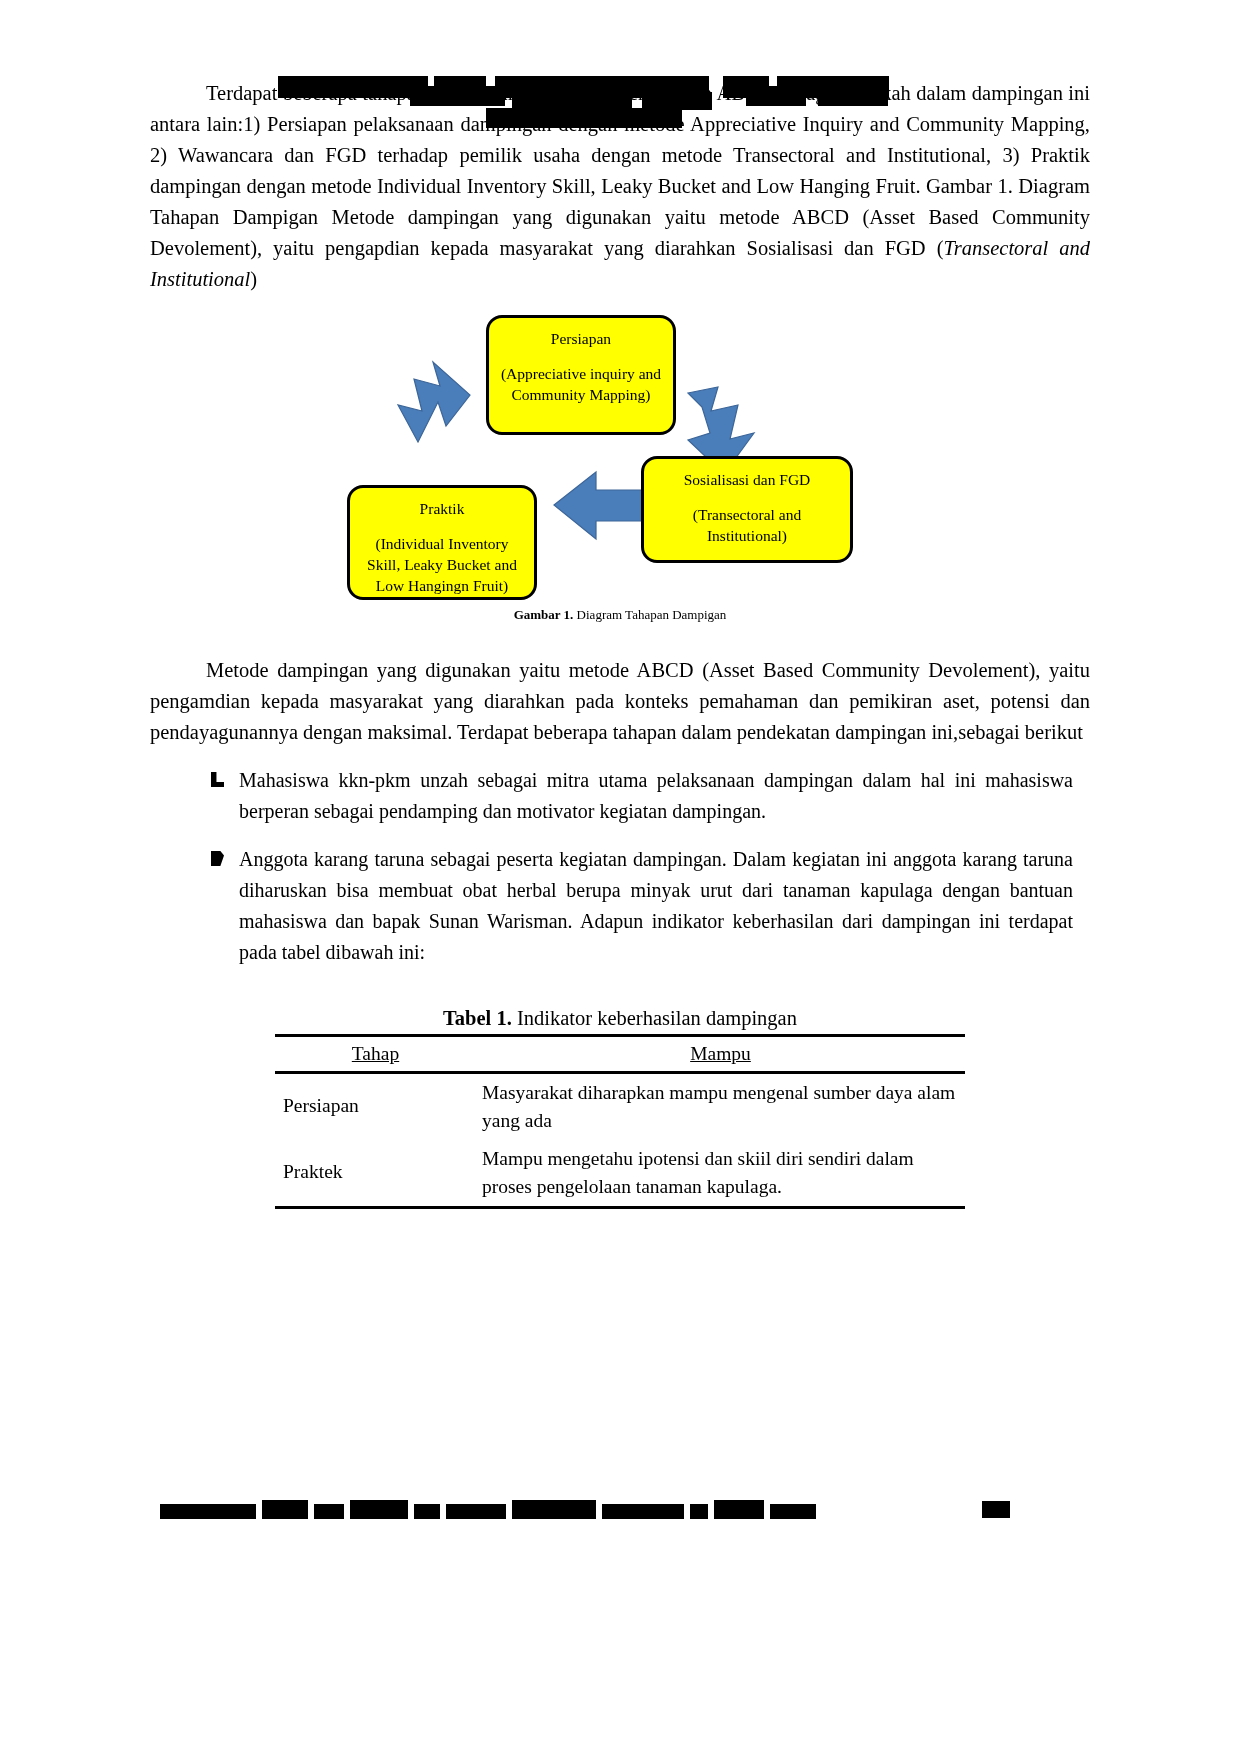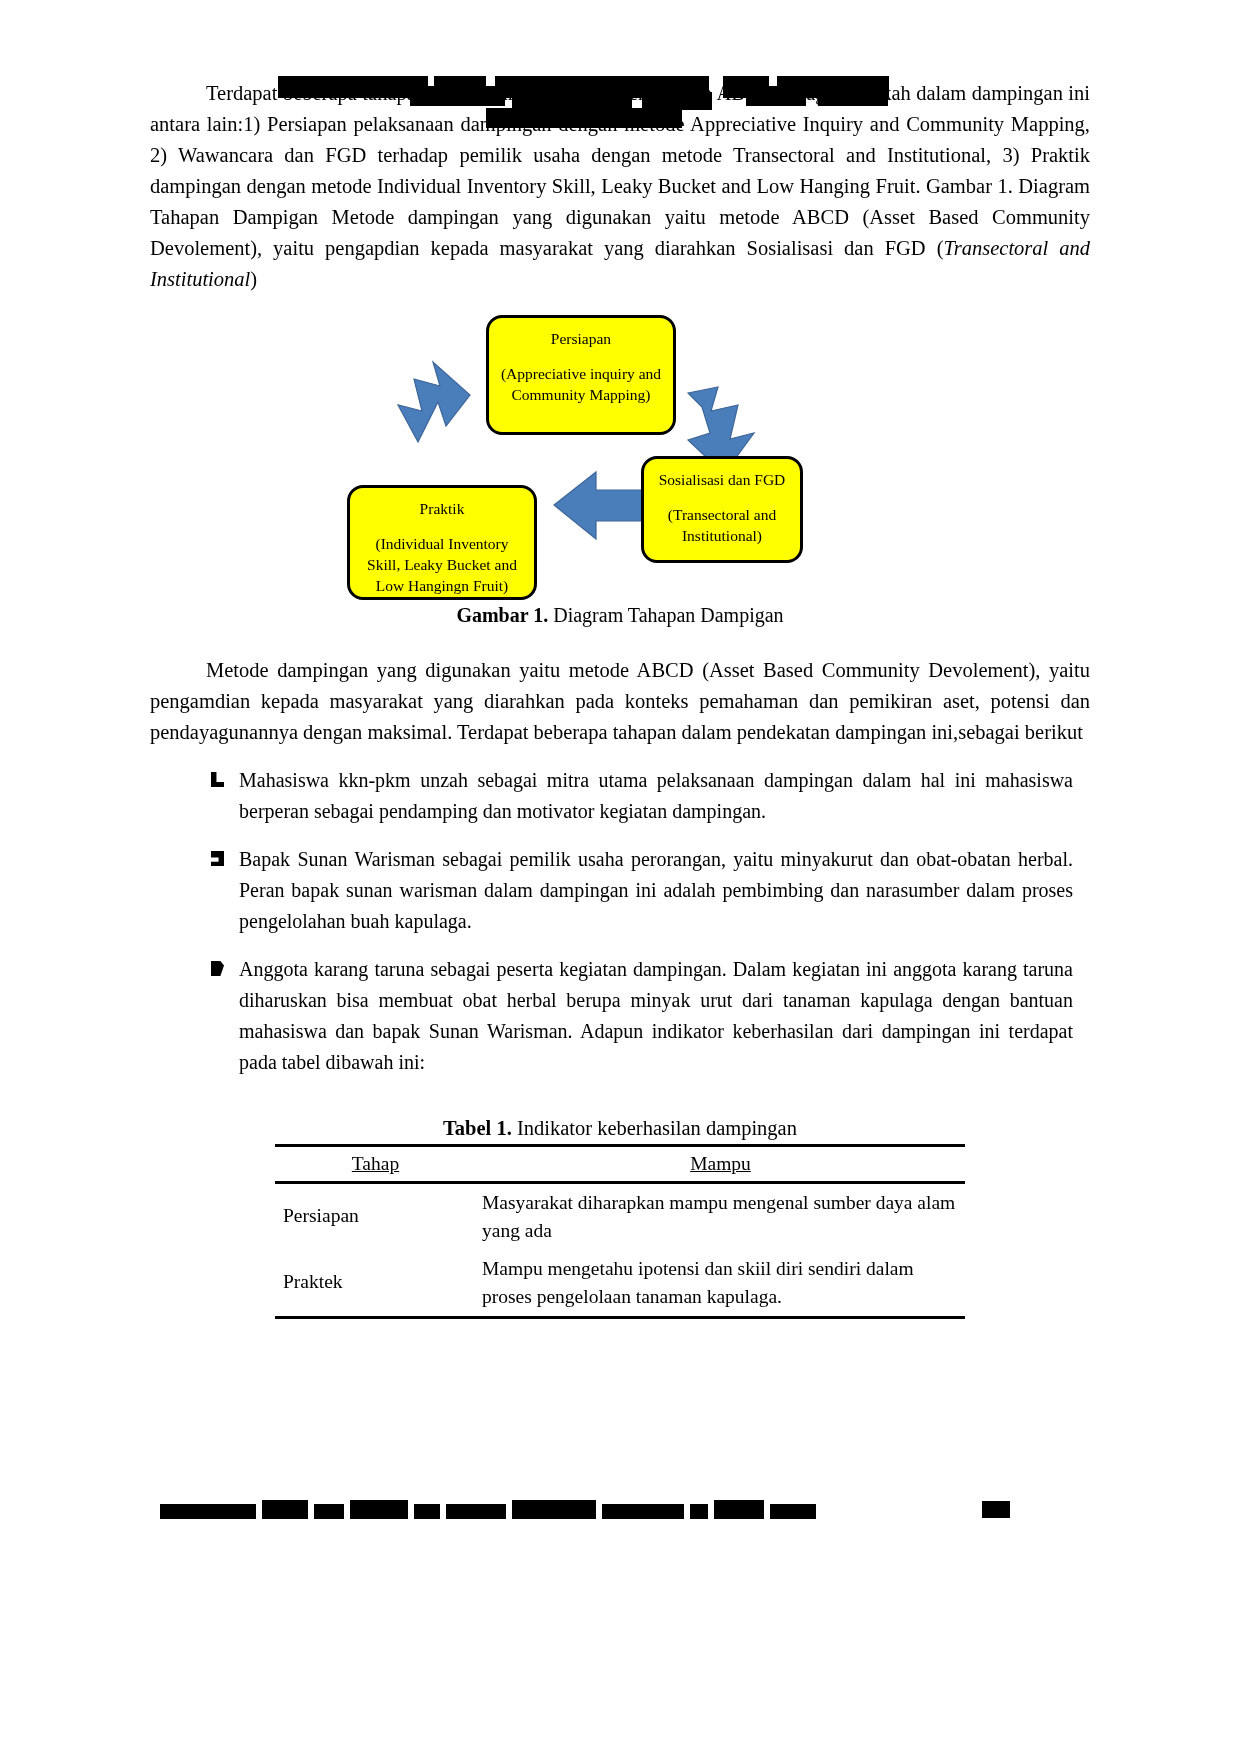--- a/index.html
+++ b/index.html
@@ -68,7 +68,7 @@
     left: 336px; top: 6px; width: 190px; height: 120px;
   }
   .node-sosialisasi {
-    left: 491px; top: 147px; width: 162px; height: 107px;
+    left: 491px; top: 147px; width: 212px; height: 107px;
   }
   .node-praktik {
     left: 197px; top: 140px; width: 190px; height: 115px; margin-top: 36px;

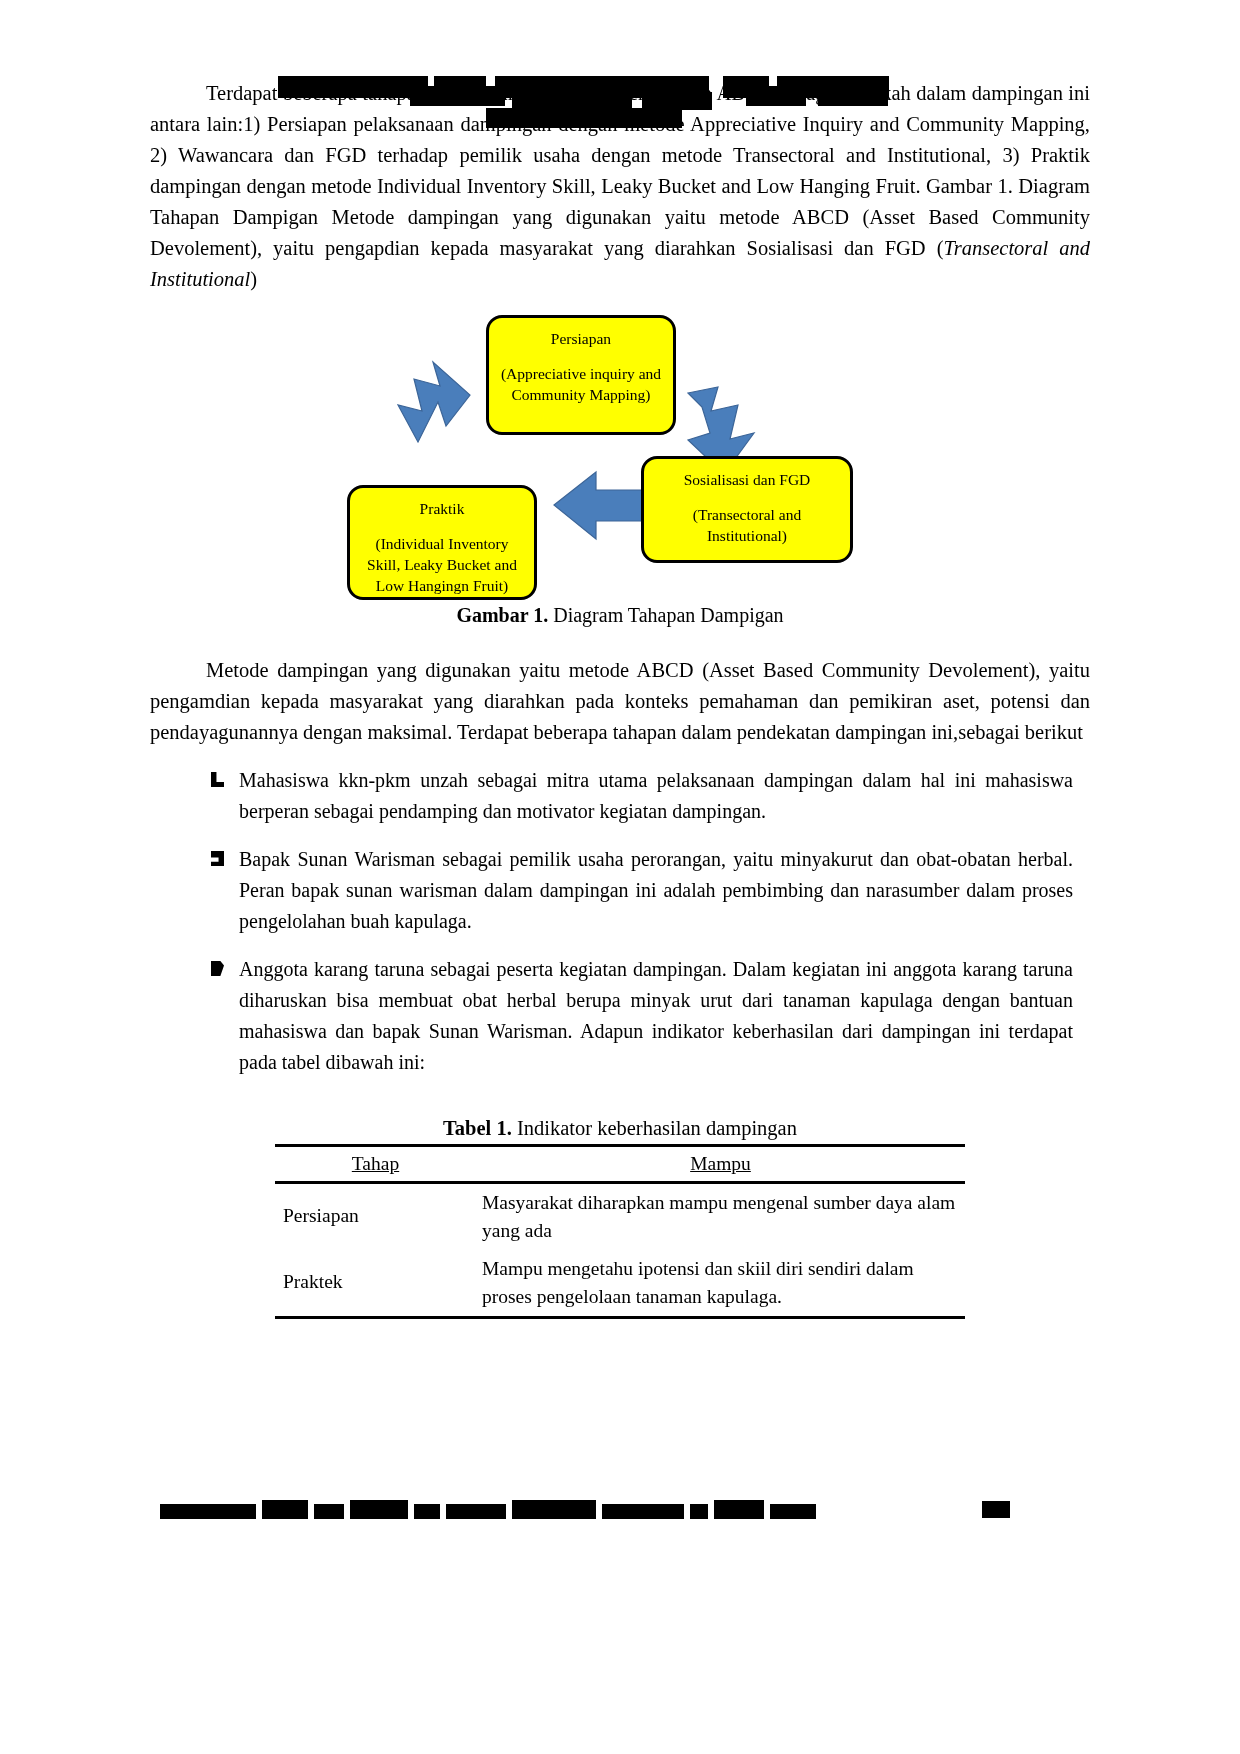--- a/index.html
+++ b/index.html
@@ -78,7 +78,7 @@
 
   .fig-caption {
     text-align: center;
-    font-size: 20px;
+    font-size: 13px;
     line-height: 28px;
     margin: 2px 0 0 0;
   }

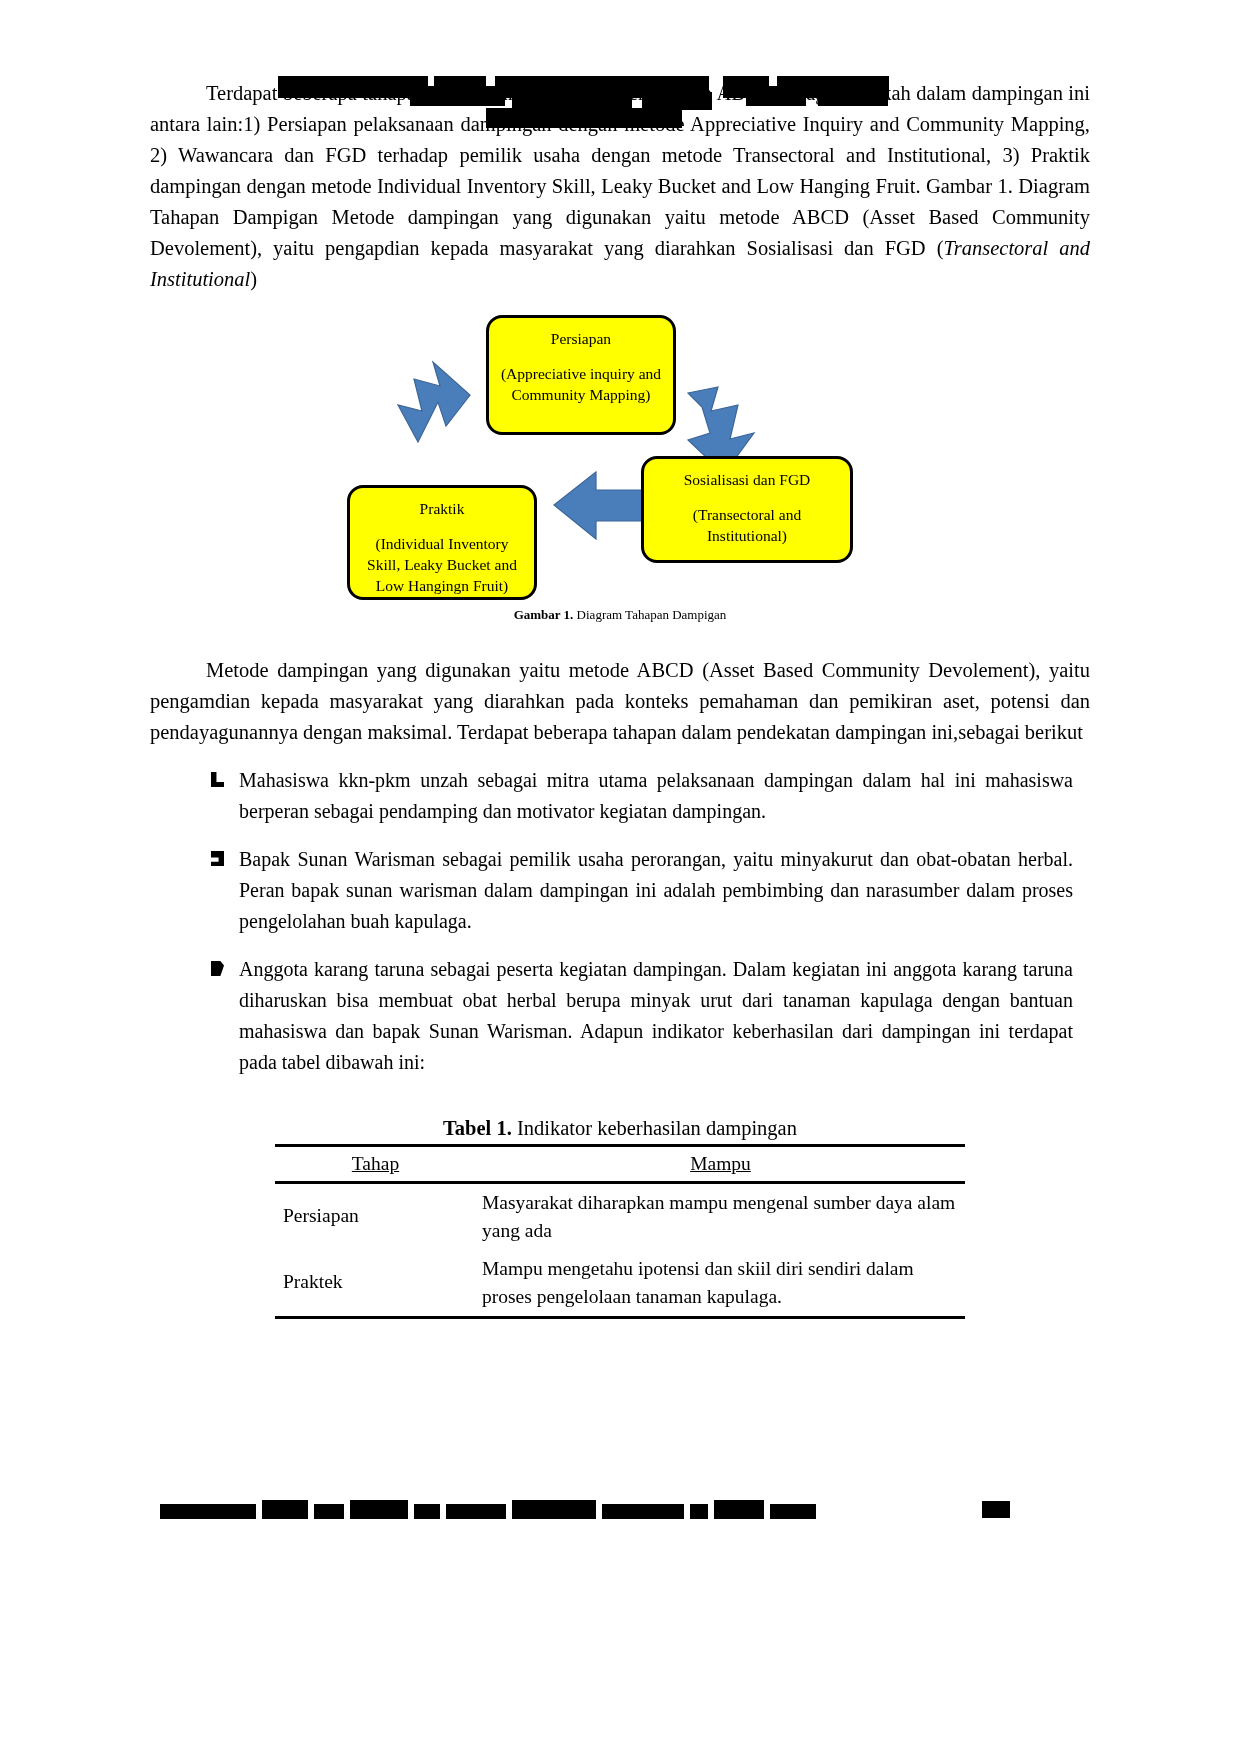--- a/index.html
+++ b/index.html
@@ -208,10 +208,6 @@
     <li>
       <span class="bullet-mark mark-a"></span>
       <span>Mahasiswa kkn-pkm unzah sebagai mitra utama pelaksanaan dampingan dalam hal ini mahasiswa berperan sebagai pendamping dan motivator kegiatan dampingan.</span>
-    </li>
-    <li>
-      <span class="bullet-mark mark-b"></span>
-      <span>Bapak Sunan Warisman sebagai pemilik usaha perorangan, yaitu minyakurut dan obat-obatan herbal. Peran bapak sunan warisman dalam dampingan ini adalah pembimbing dan  narasumber dalam proses pengelolahan buah kapulaga.</span>
     </li>
     <li>
       <span class="bullet-mark mark-c"></span>

